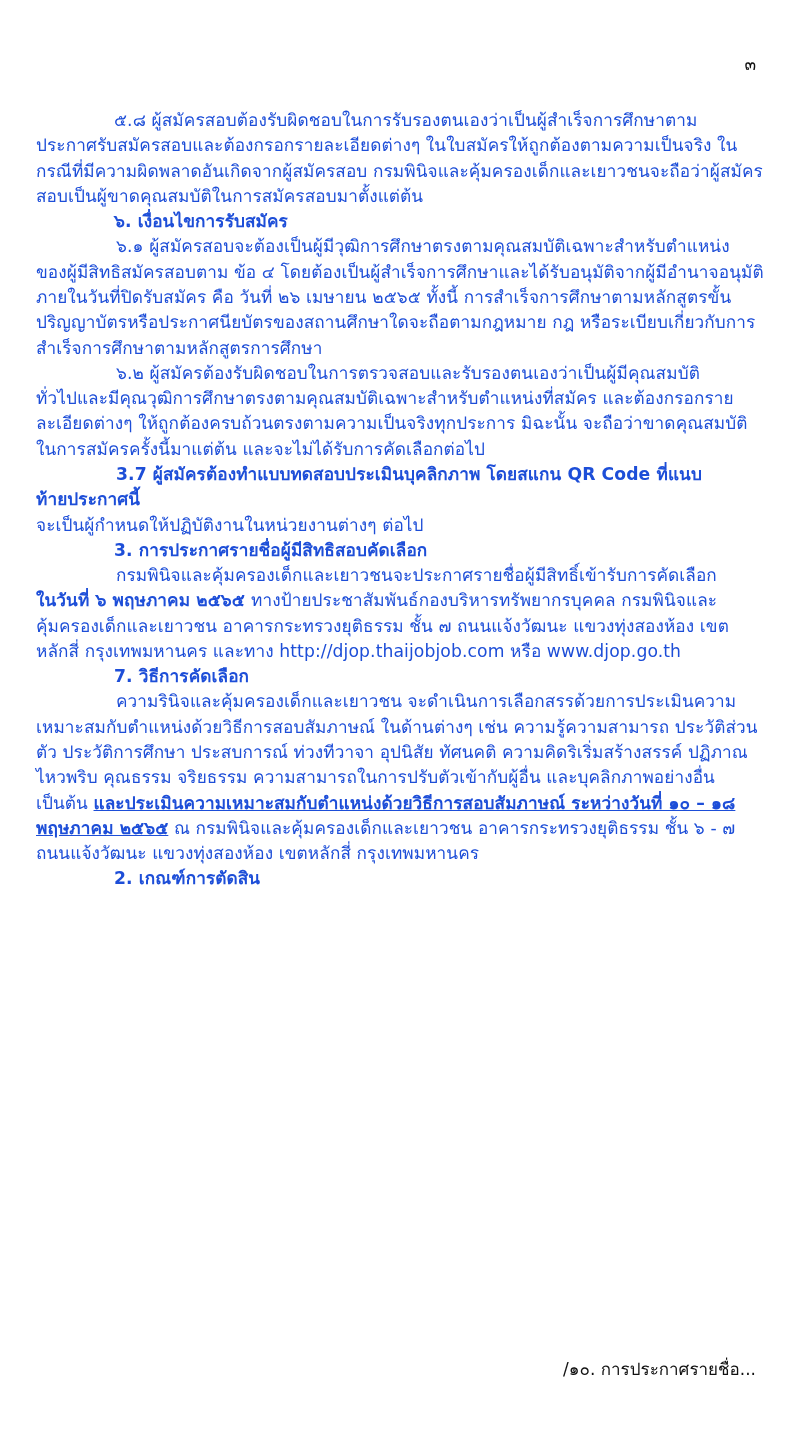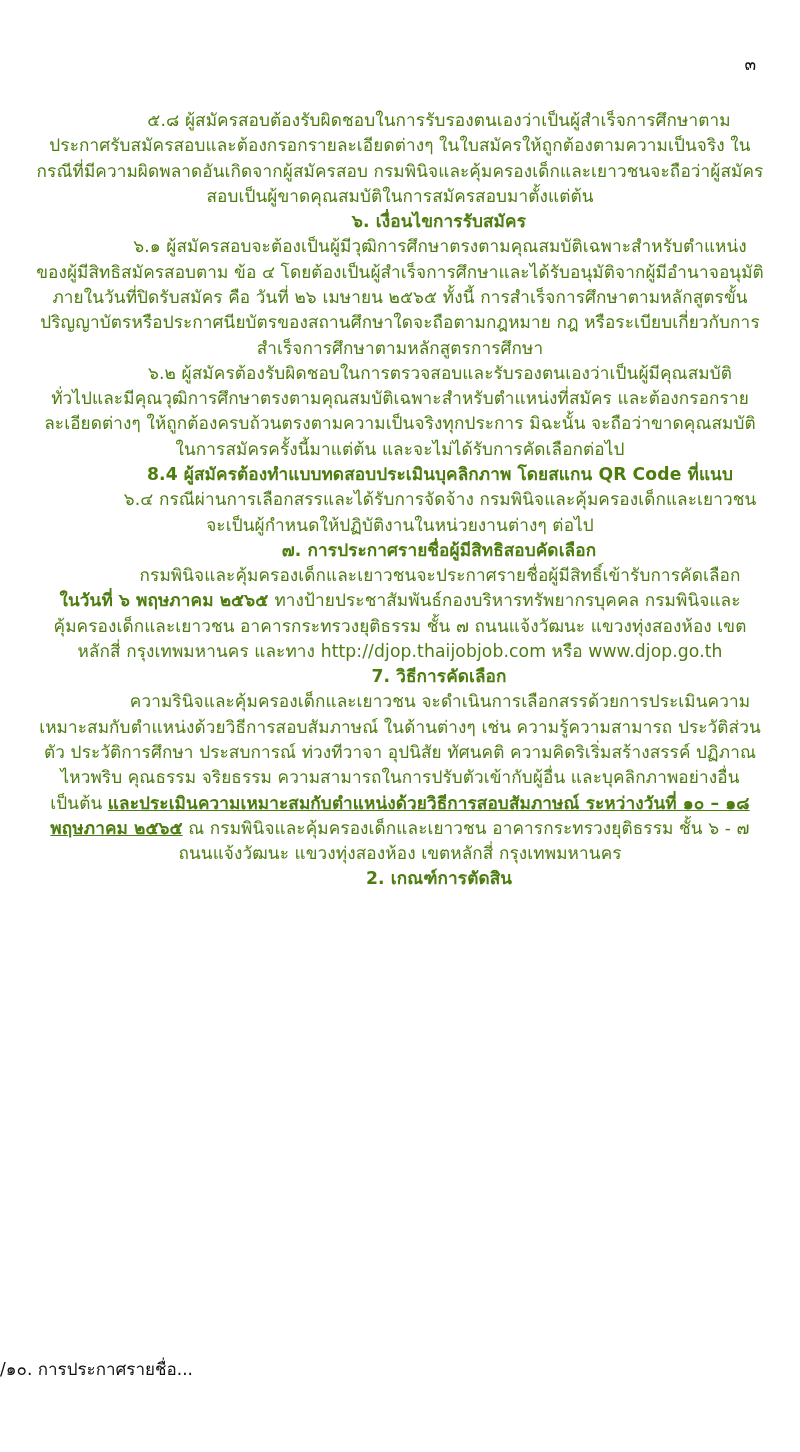--- a/index.html
+++ b/index.html
@@ -40,8 +40,8 @@
     margin: 0;
     font-size: 17.2px;
     line-height: 1.47;
-    color: #4d7c0f;
-    text-align: center;
+    color: #1d4ed8;
+    text-align: left;
     letter-spacing: 0.1px;
   }
   p.para {

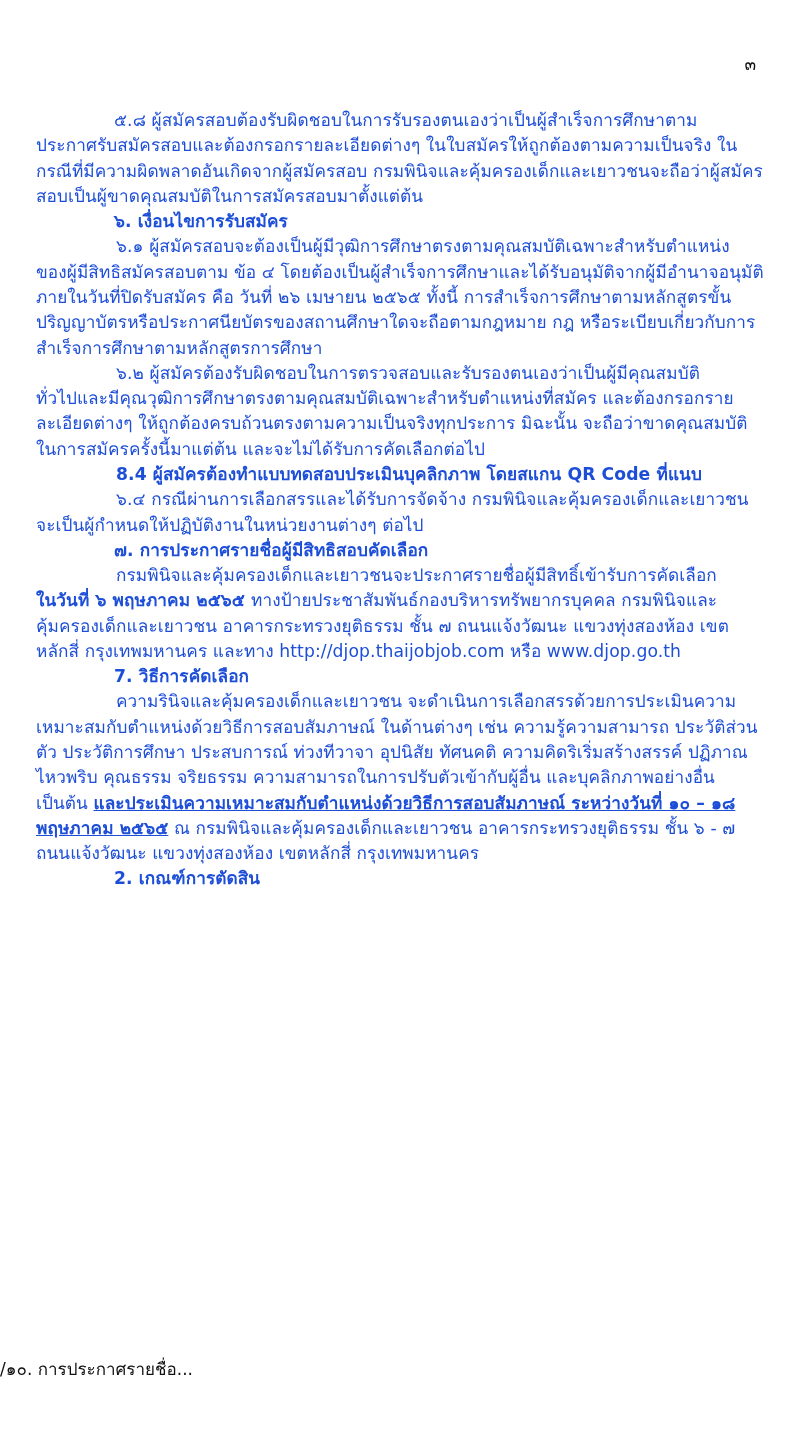--- a/index.html
+++ b/index.html
@@ -86,7 +86,7 @@
       <p class="para blk ind-body">ของผู้มีสิทธิสมัครสอบตาม ข้อ ๔ โดยต้องเป็นผู้สำเร็จการศึกษาและได้รับอนุมัติจากผู้มีอำนาจอนุมัติภายในวันที่ปิดรับสมัคร คือ วันที่ ๒๖ เมษายน ๒๕๖๕ ทั้งนี้ การสำเร็จการศึกษาตามหลักสูตรขั้นปริญญาบัตรหรือประกาศนียบัตรของสถานศึกษาใดจะถือตามกฎหมาย กฎ หรือระเบียบเกี่ยวกับการสำเร็จการศึกษาตามหลักสูตรการศึกษา</p>
       <p class="para blk ind-sub">๖.๒ ผู้สมัครต้องรับผิดชอบในการตรวจสอบและรับรองตนเองว่าเป็นผู้มีคุณสมบัติ</p>
       <p class="para blk ind-body">ทั่วไปและมีคุณวุฒิการศึกษาตรงตามคุณสมบัติเฉพาะสำหรับตำแหน่งที่สมัคร และต้องกรอกรายละเอียดต่างๆ ให้ถูกต้องครบถ้วนตรงตามความเป็นจริงทุกประการ มิฉะนั้น จะถือว่าขาดคุณสมบัติในการสมัครครั้งนี้มาแต่ต้น และจะไม่ได้รับการคัดเลือกต่อไป</p>
-      <p class="para blk ind-sub bold">8.4 ผู้สมัครต้องทำแบบทดสอบประเมินบุคลิกภาพ โดยสแกน QR Code ที่แนบ</p>
+      <p class="para blk ind-sub bold">3.7 ผู้สมัครต้องทำแบบทดสอบประเมินบุคลิกภาพ โดยสแกน QR Code ที่แนบ</p>
       <p class="para blk ind-sub">๖.๔ กรณีผ่านการเลือกสรรและได้รับการจัดจ้าง กรมพินิจและคุ้มครองเด็กและเยาวชน</p>
       <p class="para blk ind-body">จะเป็นผู้กำหนดให้ปฏิบัติงานในหน่วยงานต่างๆ ต่อไป</p>
       <p class="para blk ind-head bold">๗. การประกาศรายชื่อผู้มีสิทธิสอบคัดเลือก</p>

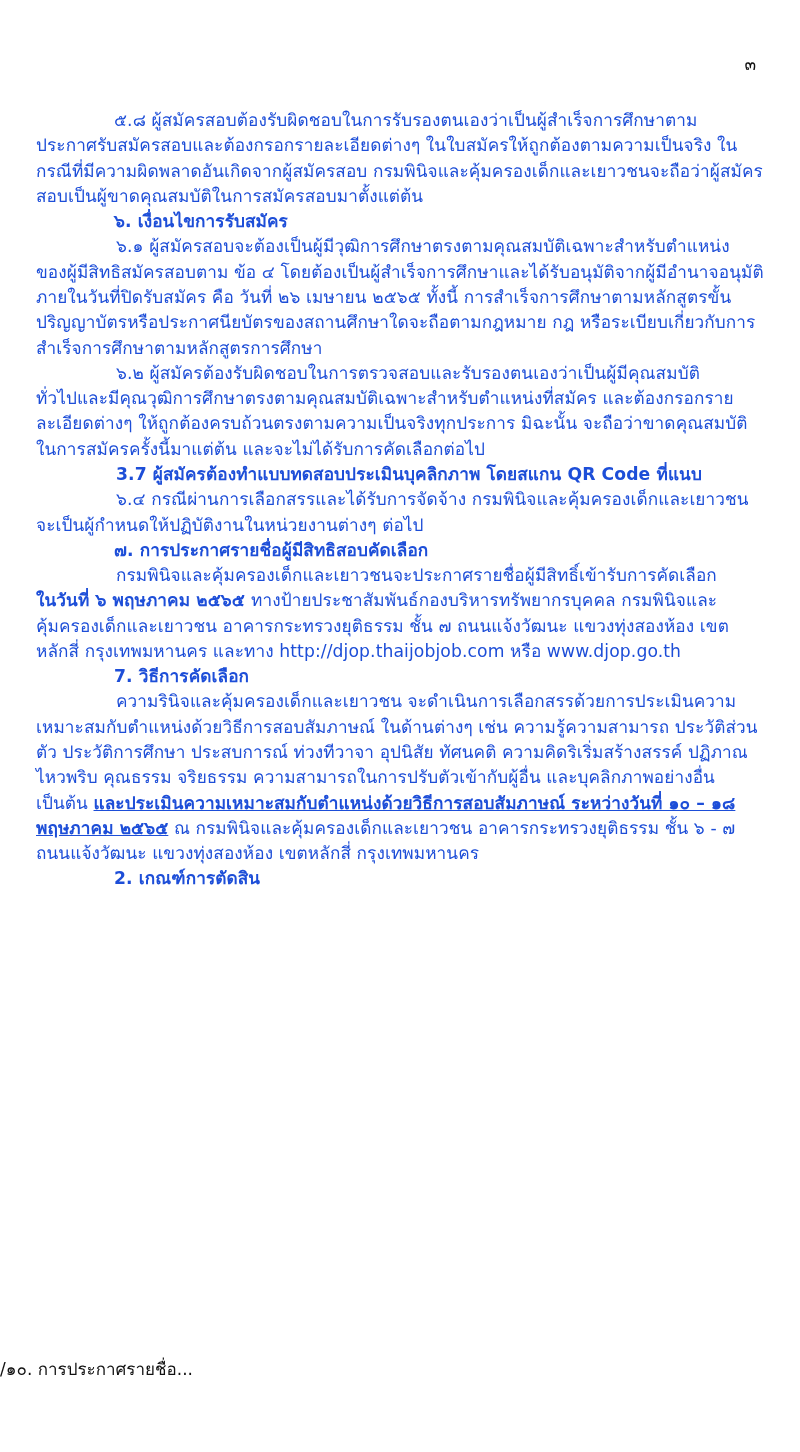--- a/index.html
+++ b/index.html
@@ -87,6 +87,7 @@
       <p class="para blk ind-sub">๖.๒ ผู้สมัครต้องรับผิดชอบในการตรวจสอบและรับรองตนเองว่าเป็นผู้มีคุณสมบัติ</p>
       <p class="para blk ind-body">ทั่วไปและมีคุณวุฒิการศึกษาตรงตามคุณสมบัติเฉพาะสำหรับตำแหน่งที่สมัคร และต้องกรอกรายละเอียดต่างๆ ให้ถูกต้องครบถ้วนตรงตามความเป็นจริงทุกประการ มิฉะนั้น จะถือว่าขาดคุณสมบัติในการสมัครครั้งนี้มาแต่ต้น และจะไม่ได้รับการคัดเลือกต่อไป</p>
       <p class="para blk ind-sub bold">3.7 ผู้สมัครต้องทำแบบทดสอบประเมินบุคลิกภาพ โดยสแกน QR Code ที่แนบ</p>
+      <p class="para blk ind-body bold">ท้ายประกาศนี้</p>
       <p class="para blk ind-sub">๖.๔ กรณีผ่านการเลือกสรรและได้รับการจัดจ้าง กรมพินิจและคุ้มครองเด็กและเยาวชน</p>
       <p class="para blk ind-body">จะเป็นผู้กำหนดให้ปฏิบัติงานในหน่วยงานต่างๆ ต่อไป</p>
       <p class="para blk ind-head bold">๗. การประกาศรายชื่อผู้มีสิทธิสอบคัดเลือก</p>

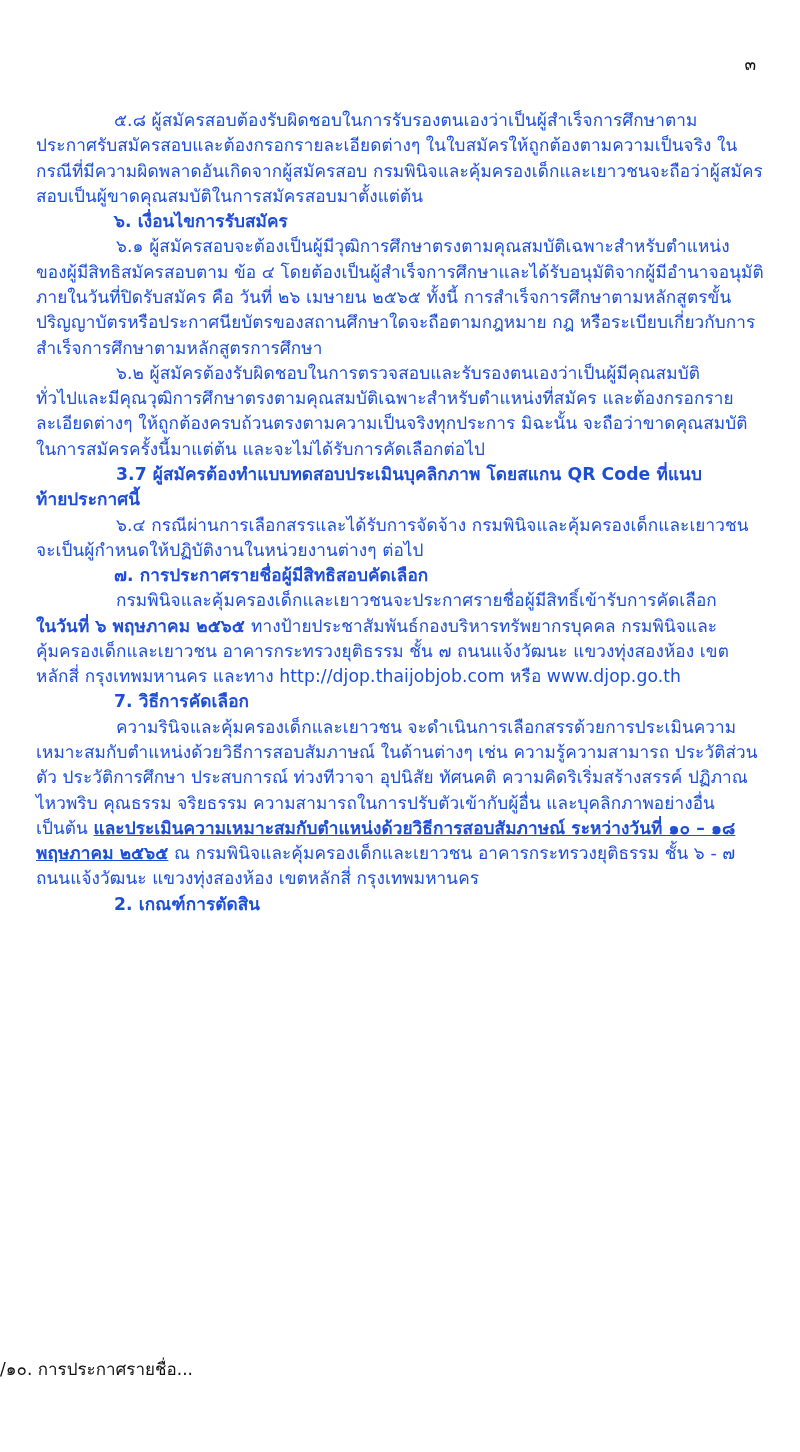--- a/index.html
+++ b/index.html
@@ -88,7 +88,6 @@
       <p class="para blk ind-body">ทั่วไปและมีคุณวุฒิการศึกษาตรงตามคุณสมบัติเฉพาะสำหรับตำแหน่งที่สมัคร และต้องกรอกรายละเอียดต่างๆ ให้ถูกต้องครบถ้วนตรงตามความเป็นจริงทุกประการ มิฉะนั้น จะถือว่าขาดคุณสมบัติในการสมัครครั้งนี้มาแต่ต้น และจะไม่ได้รับการคัดเลือกต่อไป</p>
       <p class="para blk ind-sub bold">3.7 ผู้สมัครต้องทำแบบทดสอบประเมินบุคลิกภาพ โดยสแกน QR Code ที่แนบ</p>
       <p class="para blk ind-body bold">ท้ายประกาศนี้</p>
-      <p class="para blk ind-sub">๖.๔ กรณีผ่านการเลือกสรรและได้รับการจัดจ้าง กรมพินิจและคุ้มครองเด็กและเยาวชน</p>
       <p class="para blk ind-body">จะเป็นผู้กำหนดให้ปฏิบัติงานในหน่วยงานต่างๆ ต่อไป</p>
       <p class="para blk ind-head bold">๗. การประกาศรายชื่อผู้มีสิทธิสอบคัดเลือก</p>
       <p class="para blk ind-sub">กรมพินิจและคุ้มครองเด็กและเยาวชนจะประกาศรายชื่อผู้มีสิทธิ์เข้ารับการคัดเลือก</p>

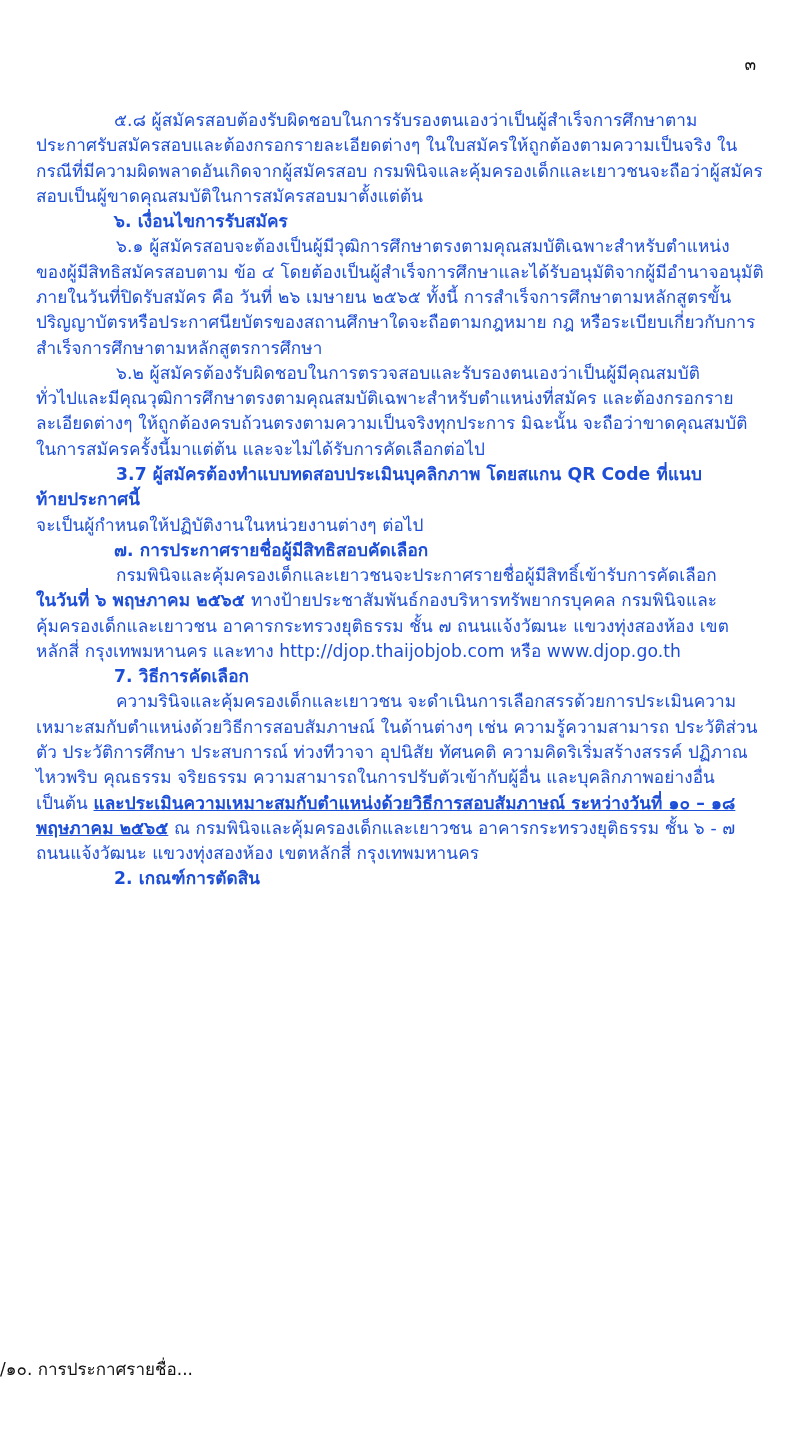--- a/index.html
+++ b/index.html
@@ -89,7 +89,7 @@
       <p class="para blk ind-sub bold">3.7 ผู้สมัครต้องทำแบบทดสอบประเมินบุคลิกภาพ โดยสแกน QR Code ที่แนบ</p>
       <p class="para blk ind-body bold">ท้ายประกาศนี้</p>
       <p class="para blk ind-body">จะเป็นผู้กำหนดให้ปฏิบัติงานในหน่วยงานต่างๆ ต่อไป</p>
-      <p class="para blk ind-head bold">๗. การประกาศรายชื่อผู้มีสิทธิสอบคัดเลือก</p>
+      <p class="para blk ind-head bold">3. การประกาศรายชื่อผู้มีสิทธิสอบคัดเลือก</p>
       <p class="para blk ind-sub">กรมพินิจและคุ้มครองเด็กและเยาวชนจะประกาศรายชื่อผู้มีสิทธิ์เข้ารับการคัดเลือก</p>
       <p class="para blk ind-body"><span class="run bold">ในวันที่ ๖ พฤษภาคม ๒๕๖๕ </span><span class="run">ทางป้ายประชาสัมพันธ์กองบริหารทรัพยากรบุคคล กรมพินิจและคุ้มครองเด็กและเยาวชน อาคารกระทรวงยุติธรรม ชั้น ๗ ถนนแจ้งวัฒนะ แขวงทุ่งสองห้อง เขตหลักสี่ กรุงเทพมหานคร และทาง http://djop.thaijobjob.com หรือ www.djop.go.th</span></p>
       <p class="para blk ind-head bold">7. วิธีการคัดเลือก</p>

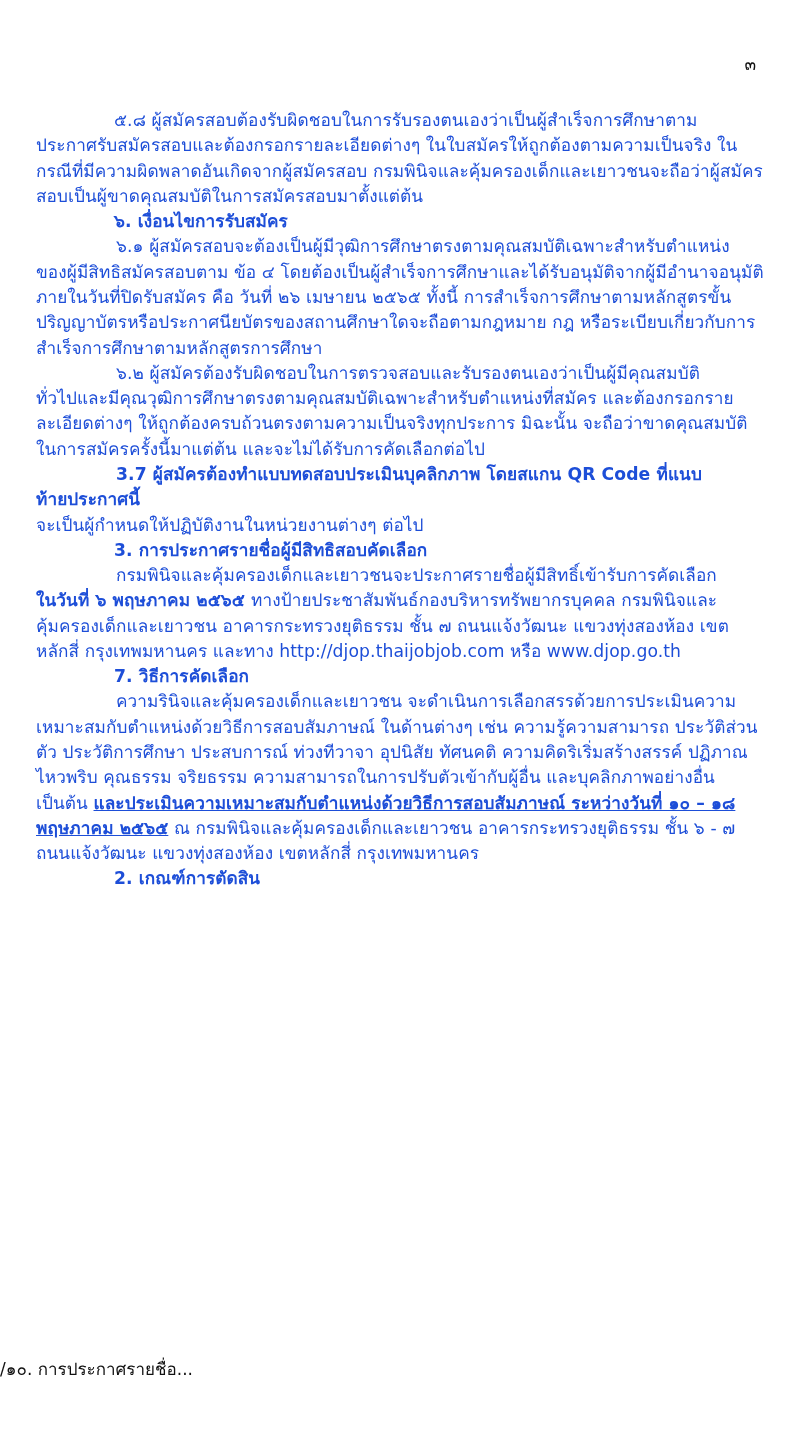--- a/index.html
+++ b/index.html
@@ -60,10 +60,10 @@
   }
   .footer-note {
     position: absolute;
-    left: 0;
+    left: 16px;
     right: 44px;
     bottom: 70px;
-    text-align: left;
+    text-align: right;
     font-size: 17px;
     color: #111;
   }

